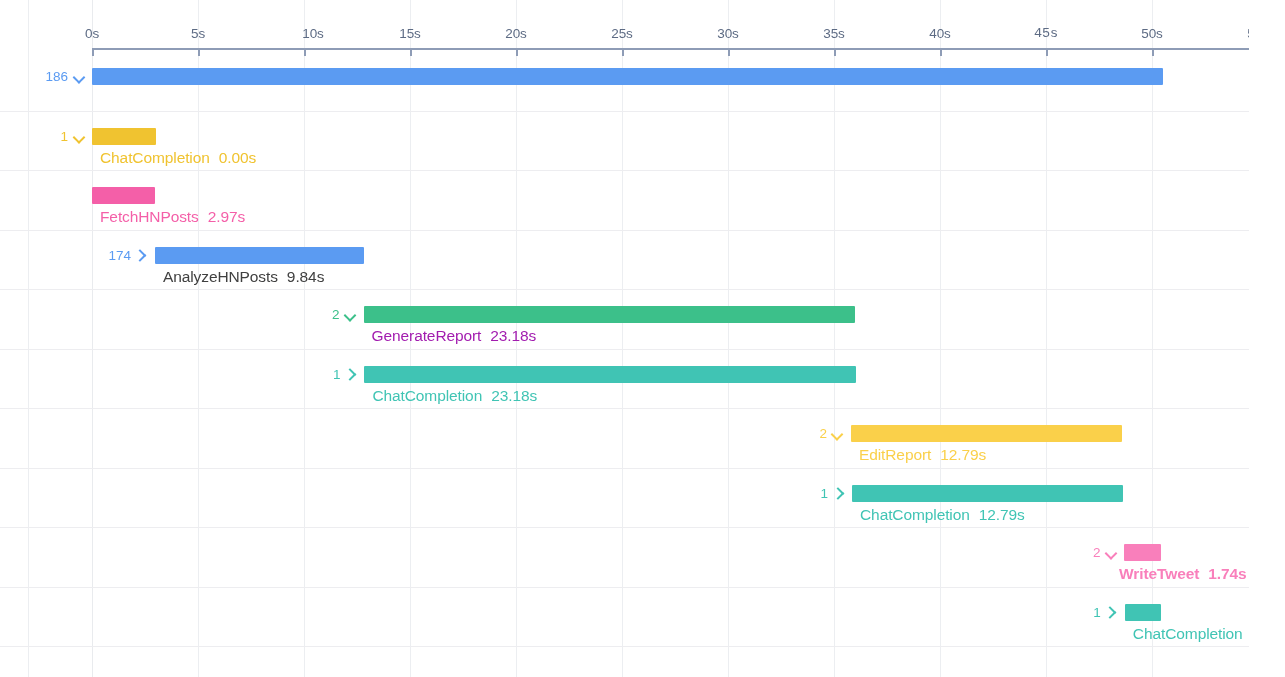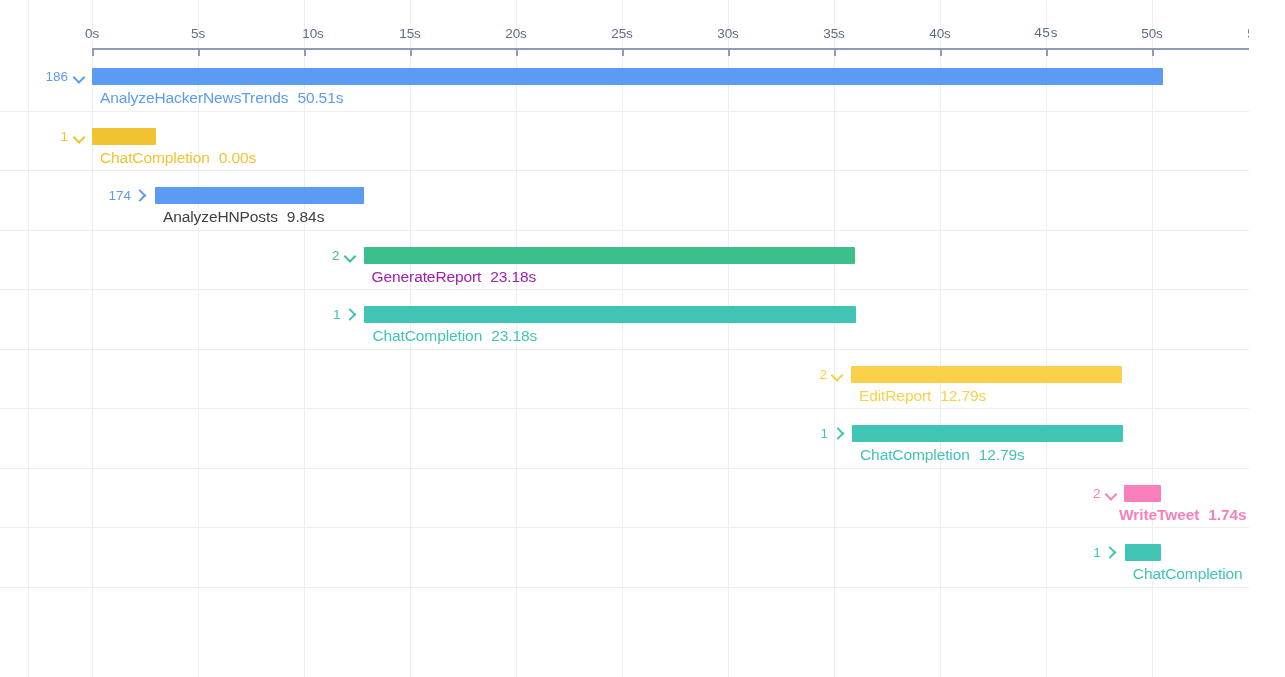--- a/index.html
+++ b/index.html
@@ -193,7 +193,6 @@
           <span>186</span>
           <span class="chev"></span>
         </div>
-        <div class="row-label" style="left: 100px; color: rgb(91, 155, 242);"><span>AnalyzeHackerNewsTrends</span><span class="dur">50.51s</span></div>
       </div>
       <div class="row">
         <div class="bar" style="left: 92px; width: 63.6px; background: rgb(240, 195, 48);"></div>

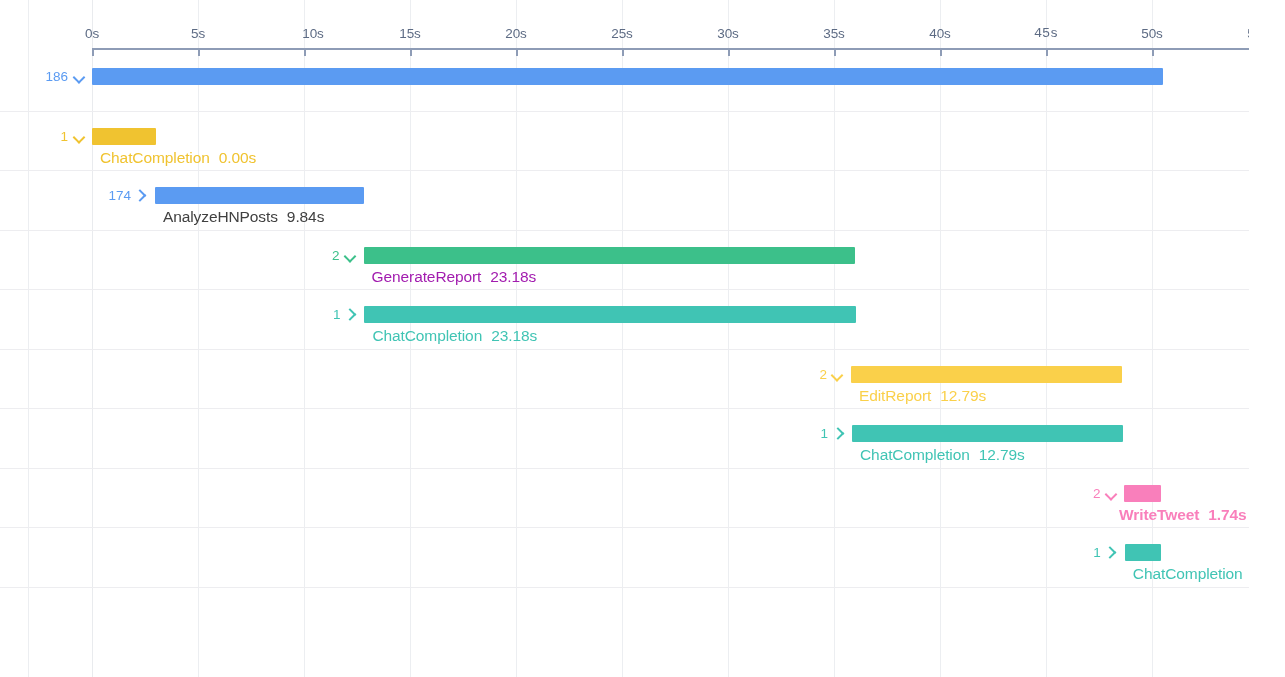--- a/index.html
+++ b/index.html
@@ -203,6 +203,10 @@
         <div class="row-label" style="left: 100px; color: rgb(240, 195, 48);"><span>ChatCompletion</span><span class="dur">0.00s</span></div>
       </div>
       <div class="row">
+        <div class="bar" style="left: 92px; width: 62.964px; background: rgb(244, 95, 168);"></div>
+        <div class="row-label" style="left: 100px; color: rgb(244, 95, 168);"><span>FetchHNPosts</span><span class="dur">2.97s</span></div>
+      </div>
+      <div class="row">
         <div class="bar" style="left: 154.964px; width: 208.608px; background: rgb(91, 155, 242);"></div>
         <div class="toggle right" style="left: 146.964px; color: rgb(91, 155, 242);">
           <span>174</span>

